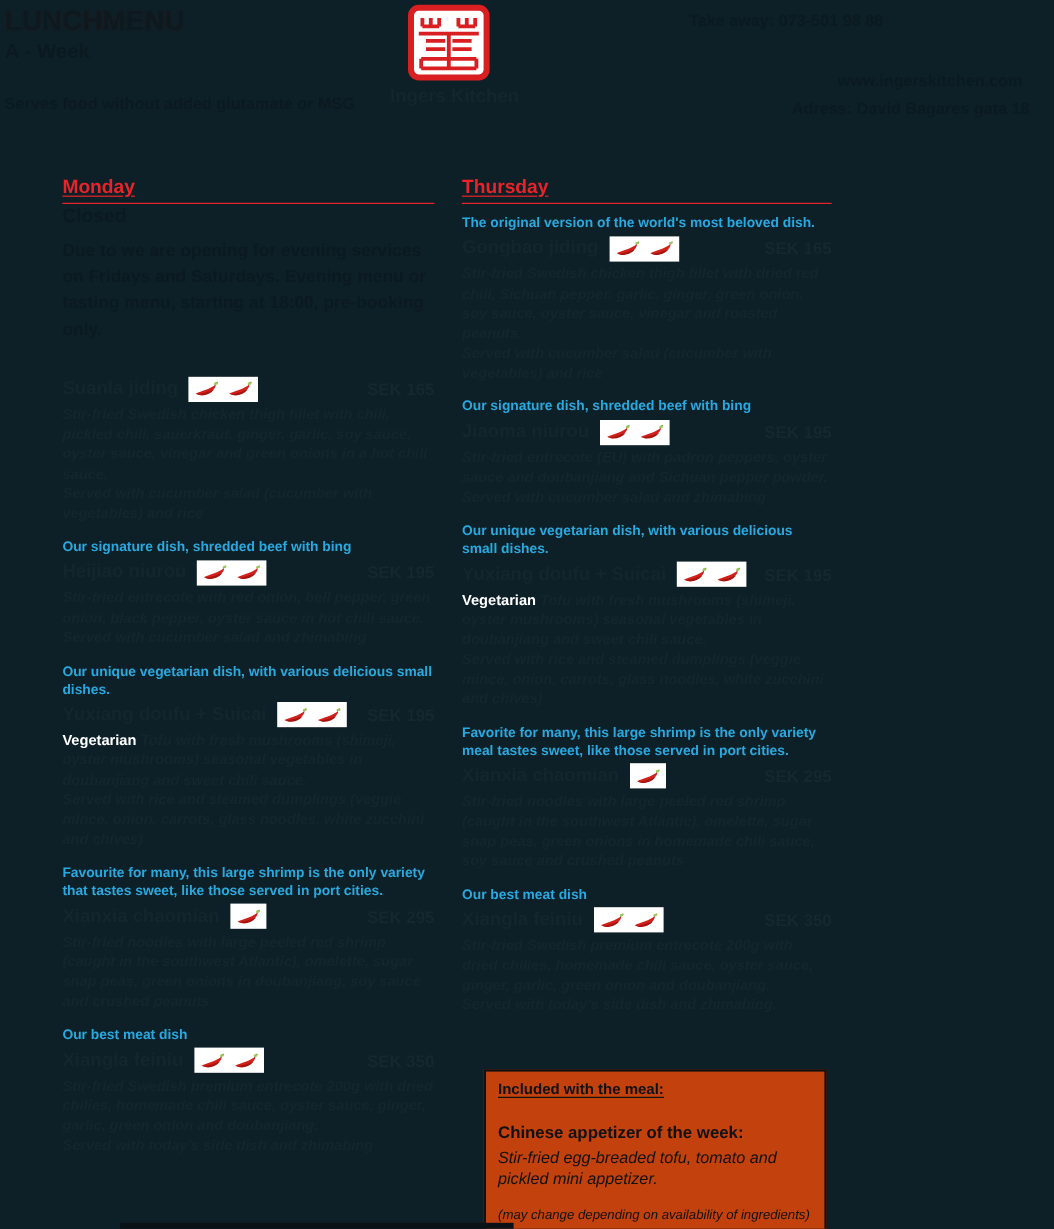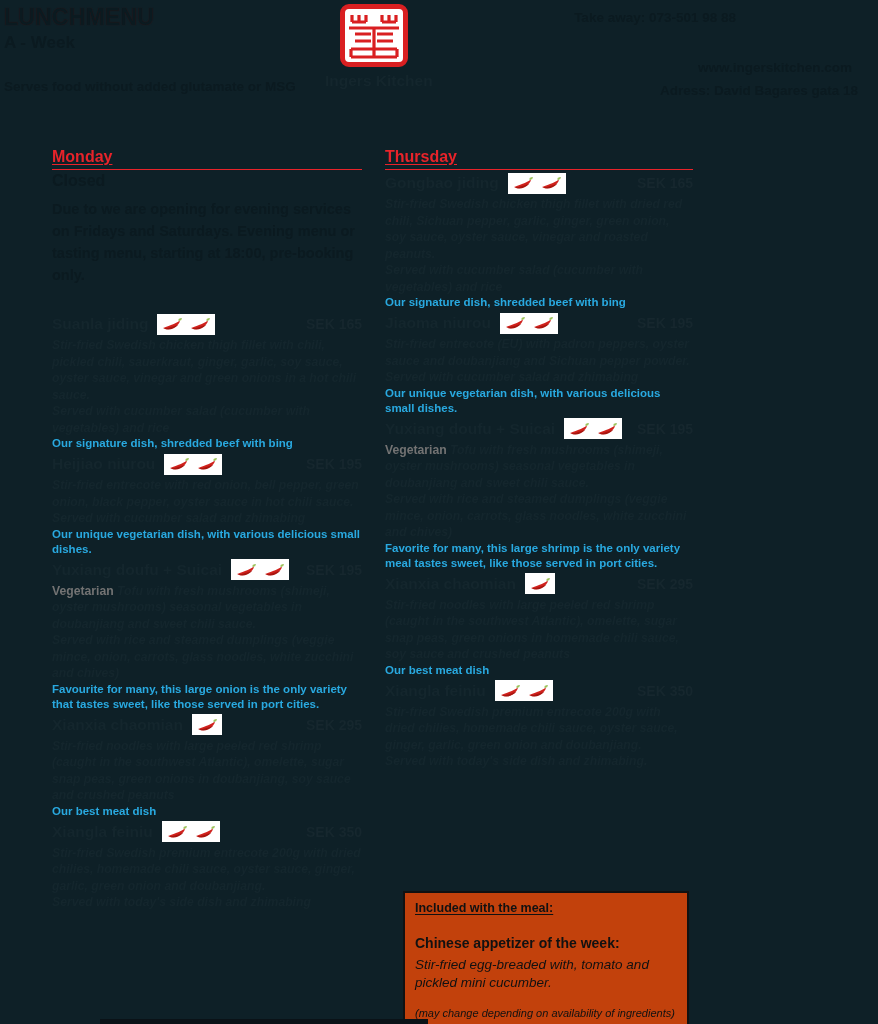--- a/index.html
+++ b/index.html
@@ -265,6 +265,7 @@
       <div>
         <div class="dayhead">Thursday</div>
         <div id="wednesday-dishes">
+            <div class="tag first">The original version of the world's most beloved dish.</div>
             <div class="dishrow">
               <span class="dishname">Gongbao jiding</span>
               <span class="chilis">

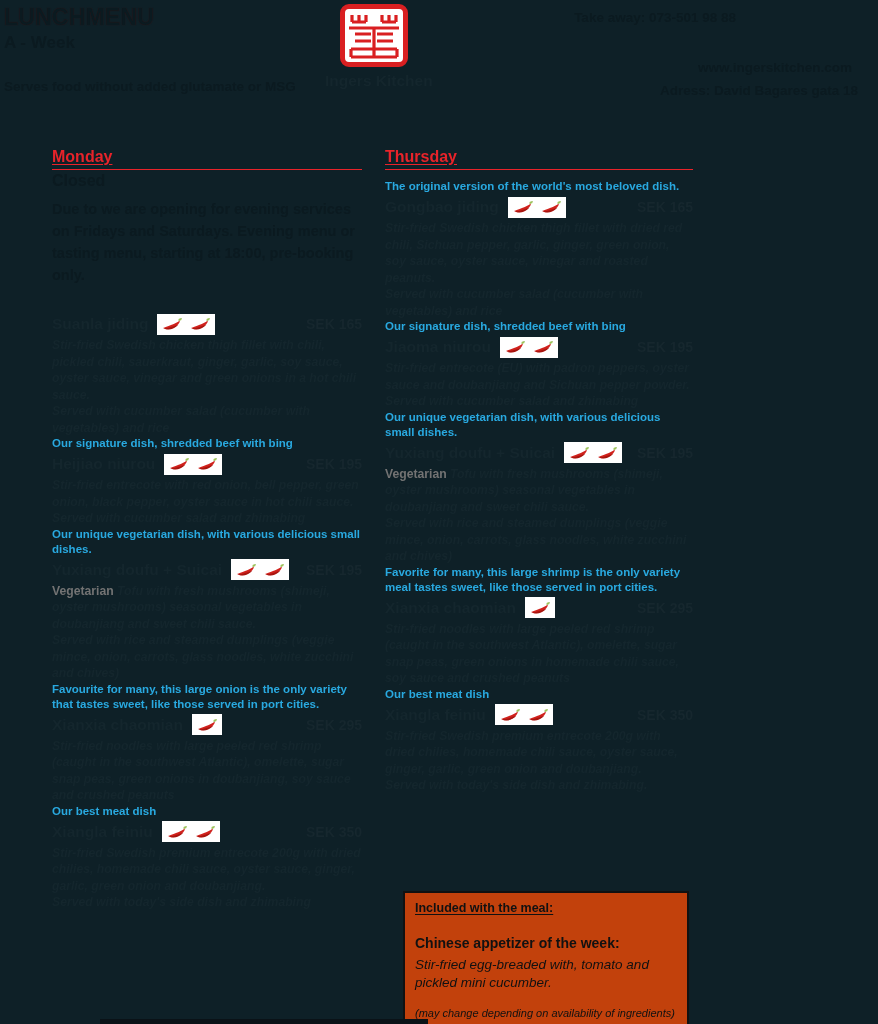--- a/index.html
+++ b/index.html
@@ -66,7 +66,7 @@
 
   .tag{
     color:#29a9e0;font-size:11.5px;font-weight:bold;line-height:15px;
-    margin-bottom:1px;
+    margin-top:13px;margin-bottom:1px;
   }
   .tag.first{margin-top:9px;}
 

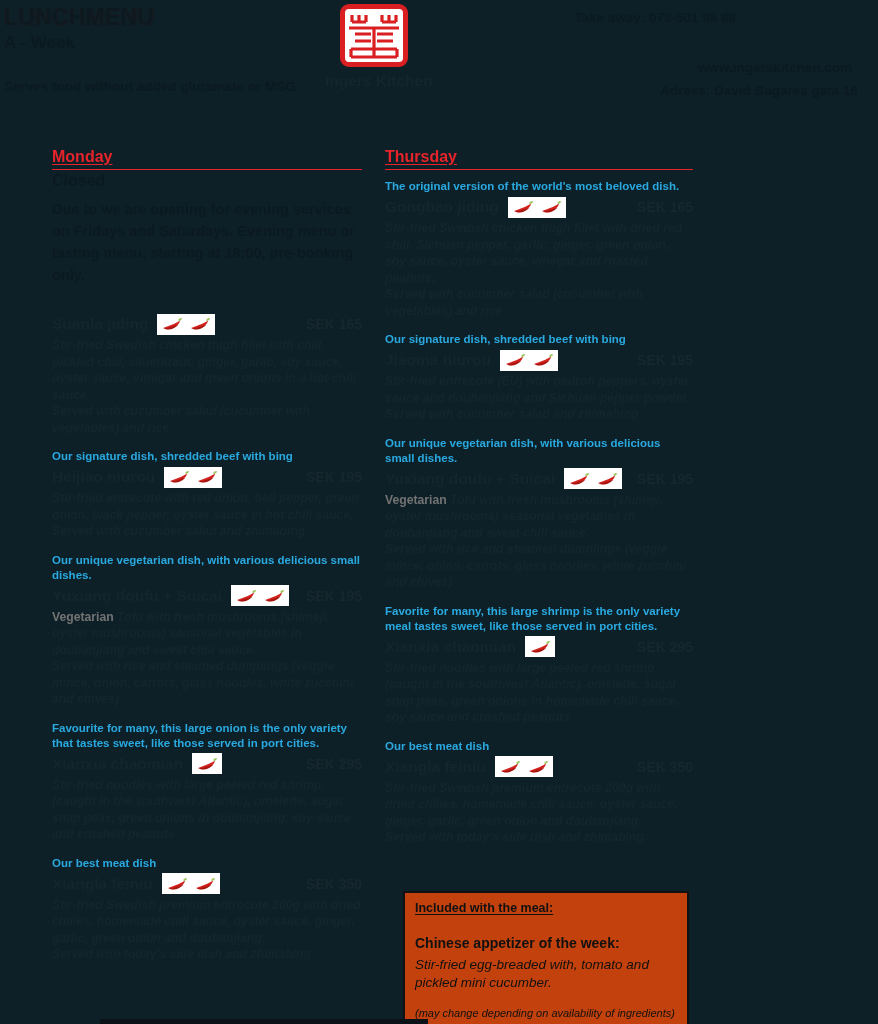--- a/index.html
+++ b/index.html
@@ -92,7 +92,7 @@
     font-size:12.2px;font-style:italic;font-weight:bold;color:#14262d;
     line-height:16.5px;
   }
-  .vegetarian{color:#737373;font-style:normal;}
+  .vegetarian{color:#ffffff;font-style:normal;}
 
   
   .appbox{

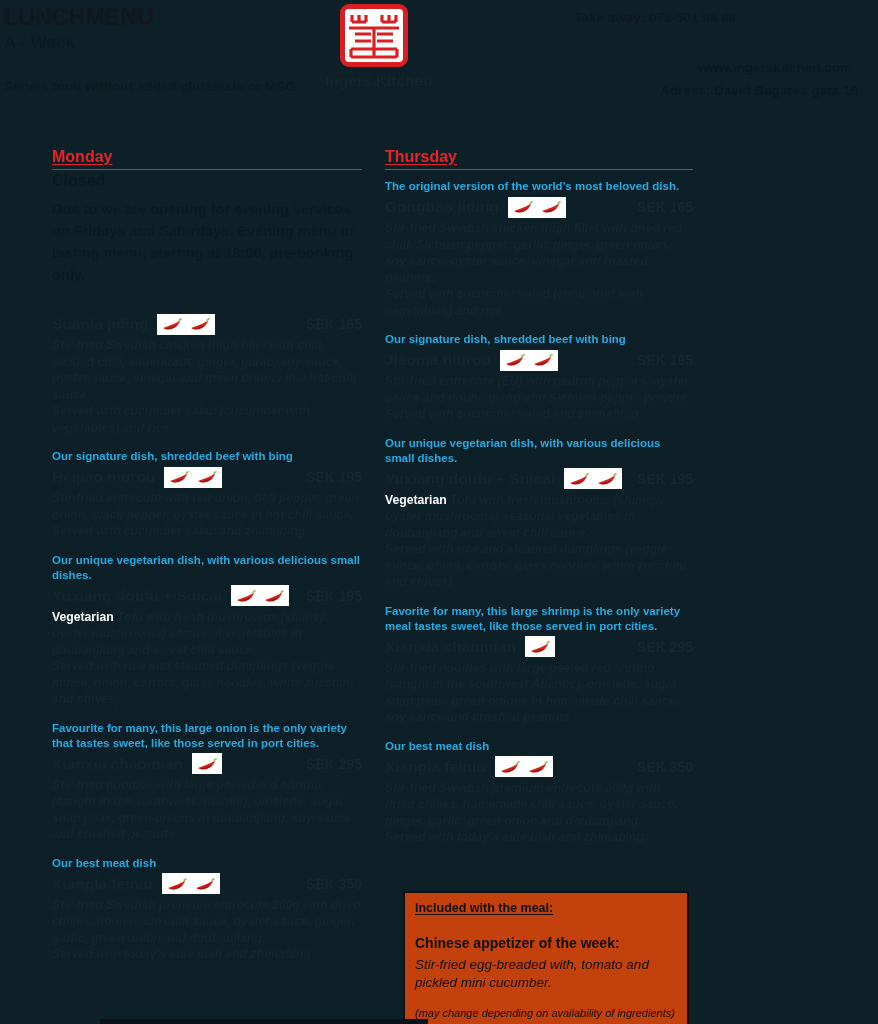--- a/index.html
+++ b/index.html
@@ -223,7 +223,7 @@
               <span class="price">SEK 195</span>
             </div>
             <div class="desc"><span class="vegetarian">Vegetarian</span> Tofu with fresh mushrooms (shimeji, oyster mushrooms) seasonal vegetables in doubanjiang and sweet chili sauce.<br>Served with rice and steamed dumplings (veggie mince, onion, carrots, glass noodles, white zucchini and chives)</div>
-            <div class="tag">Favourite for many, this large onion is the only variety that tastes sweet, like those served in port cities.</div>
+            <div class="tag">Favourite for many, this large shrimp is the only variety that tastes sweet, like those served in port cities.</div>
             <div class="dishrow">
               <span class="dishname">Xianxia chaomian</span>
               <span class="chilis">

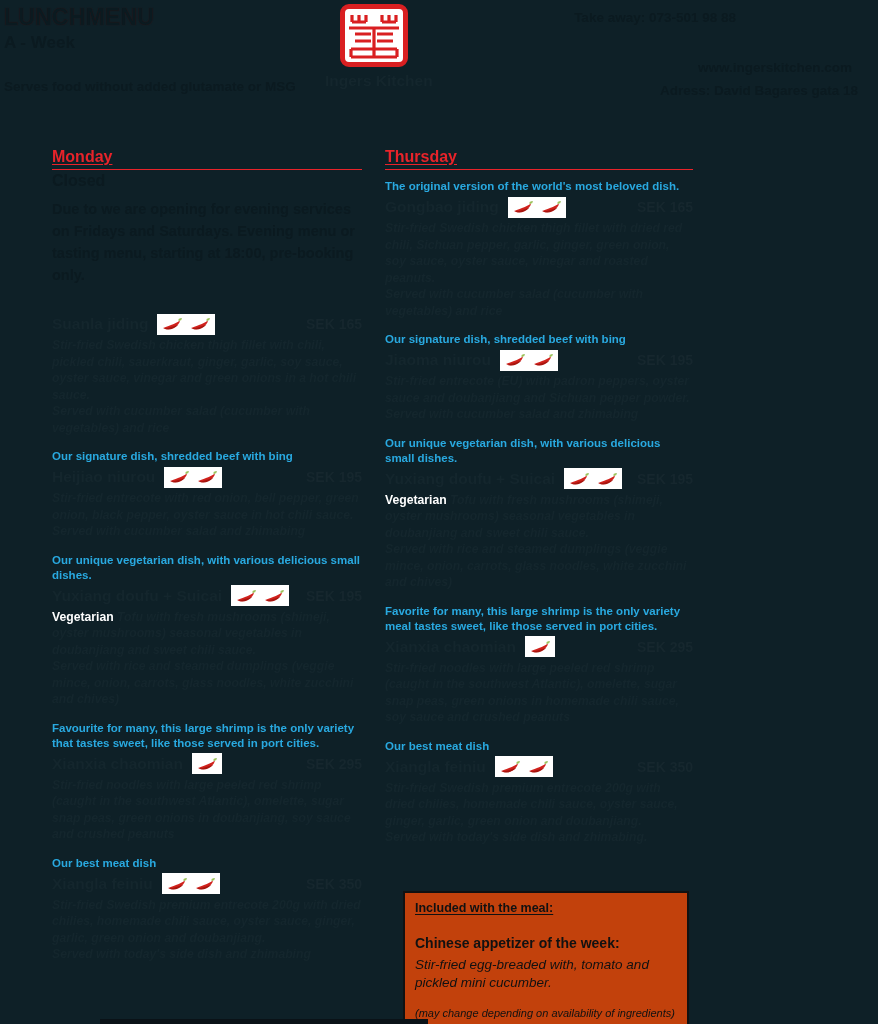--- a/index.html
+++ b/index.html
@@ -367,7 +367,7 @@
   <div class="appbox">
     <div class="app-incl">Included with the meal:</div>
     <div class="app-title">Chinese appetizer of the week:</div>
-    <div class="app-desc">Stir-fried egg-breaded with, tomato and pickled mini cucumber.</div>
+    <div class="app-desc">Stir-fried egg-breaded tofu, tomato and pickled mini appetizer.</div>
     <div class="app-note">(may change depending on availability of ingredients)</div>
   </div>
 

